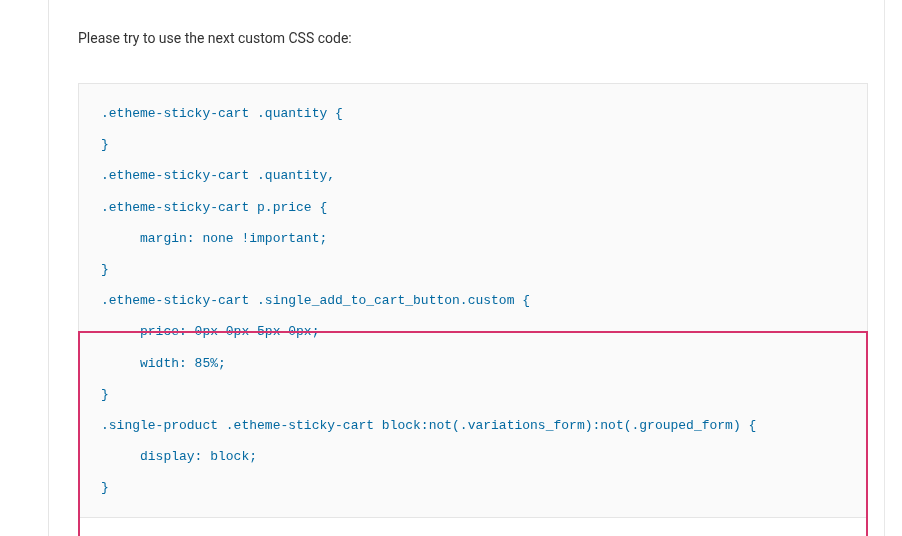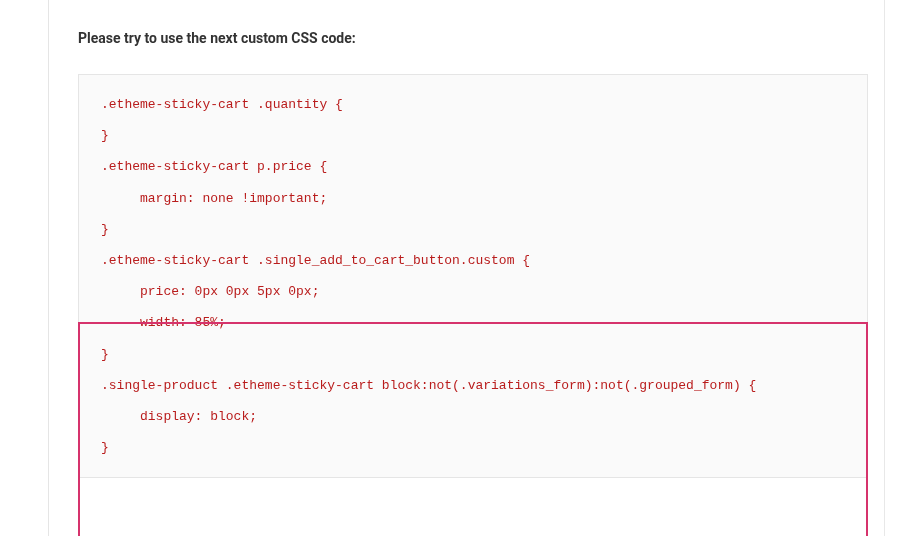--- a/index.html
+++ b/index.html
@@ -40,8 +40,8 @@
     .intro-text {
       font-size: 14px;
       color: #333333;
-      margin-bottom: 28px;
-      font-weight: 700;
+      margin-bottom: 37px;
+      font-weight: 400;
     }
     .code-block {
       width: 790px;

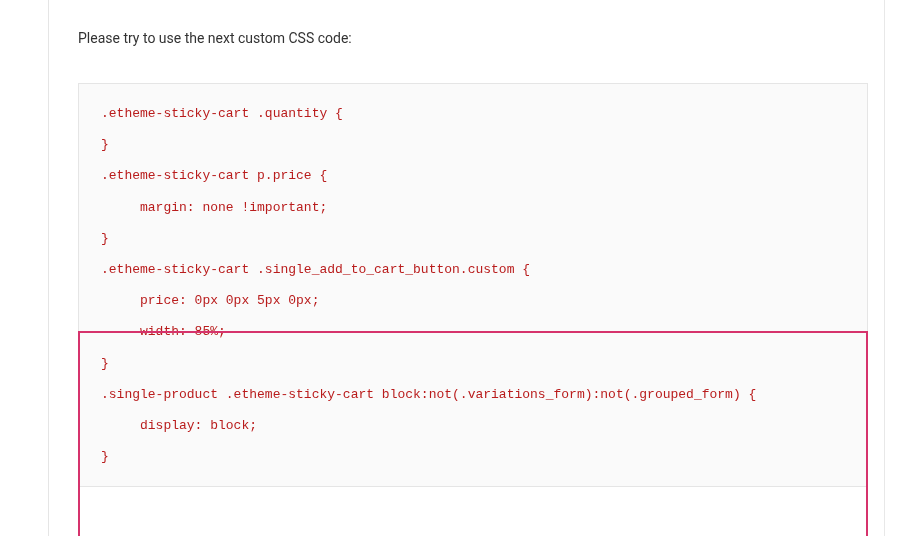--- a/index.html
+++ b/index.html
@@ -54,7 +54,7 @@
       position: relative;
     }
     .code-line {
-      color: #b91c1c;
+      color: #0369a1;
       white-space: pre;
       padding-left: 22px;
     }

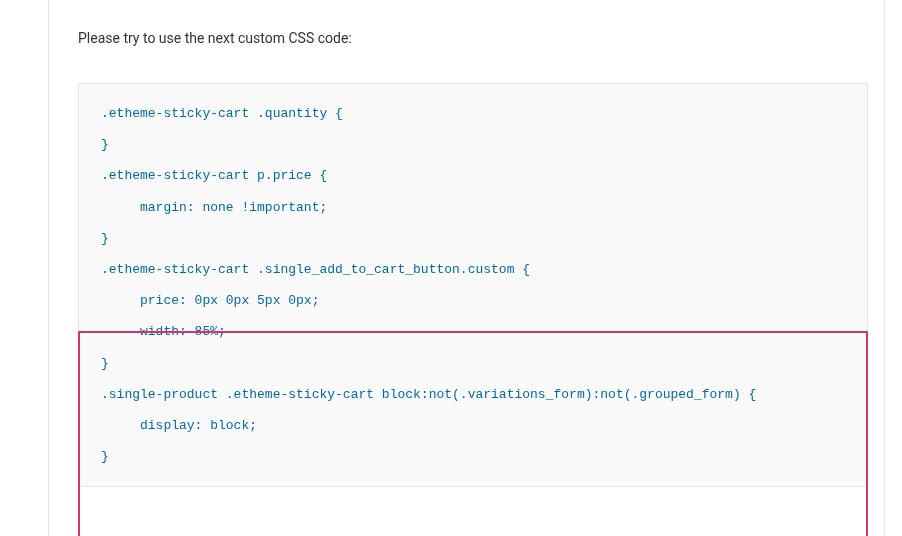--- a/index.html
+++ b/index.html
@@ -79,6 +79,7 @@
     <div class="code-block">
       <div class="code-line">.etheme-sticky-cart .quantity {</div>
       <div class="code-line">}</div>
+      <div class="code-line">.etheme-sticky-cart .quantity,</div>
       <div class="code-line">.etheme-sticky-cart p.price {</div>
       <div class="code-line">     margin: none !important;</div>
       <div class="code-line">}</div>

